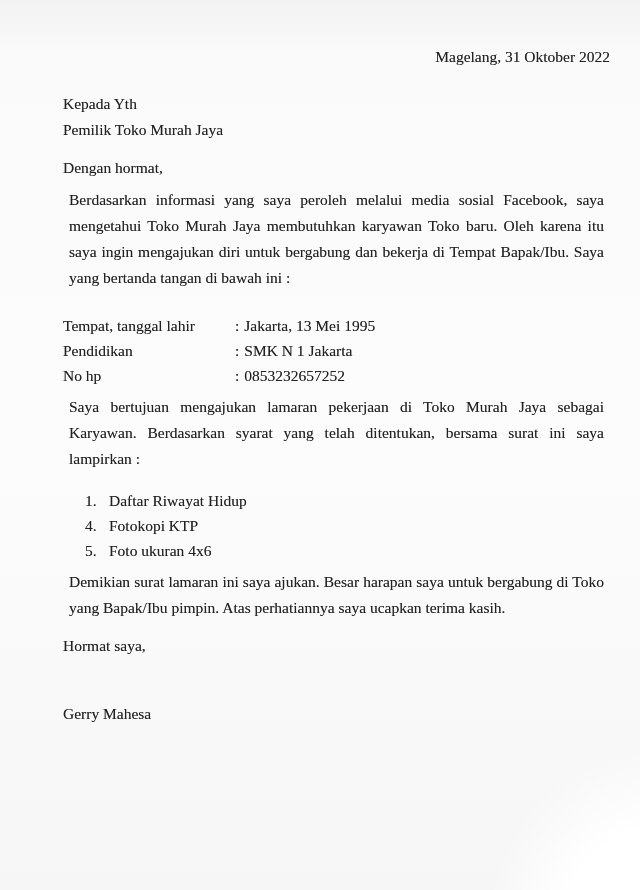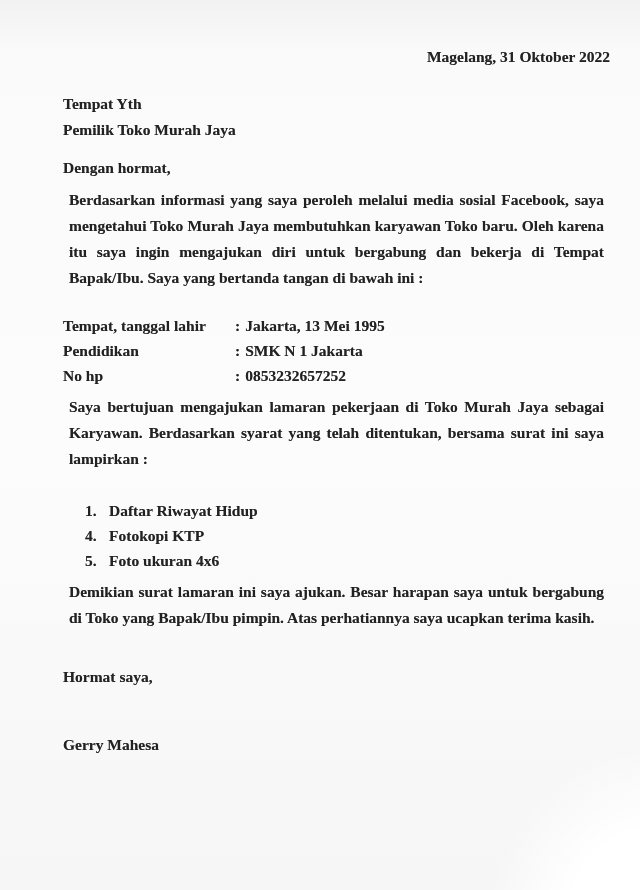--- a/index.html
+++ b/index.html
@@ -25,7 +25,6 @@
     font-size: 15.5px;
     line-height: 26px;
     text-shadow: 0 0 0.5px rgba(40,40,40,0.45);
-    font-weight: bold;
   }
   .date-line {
     text-align: right;

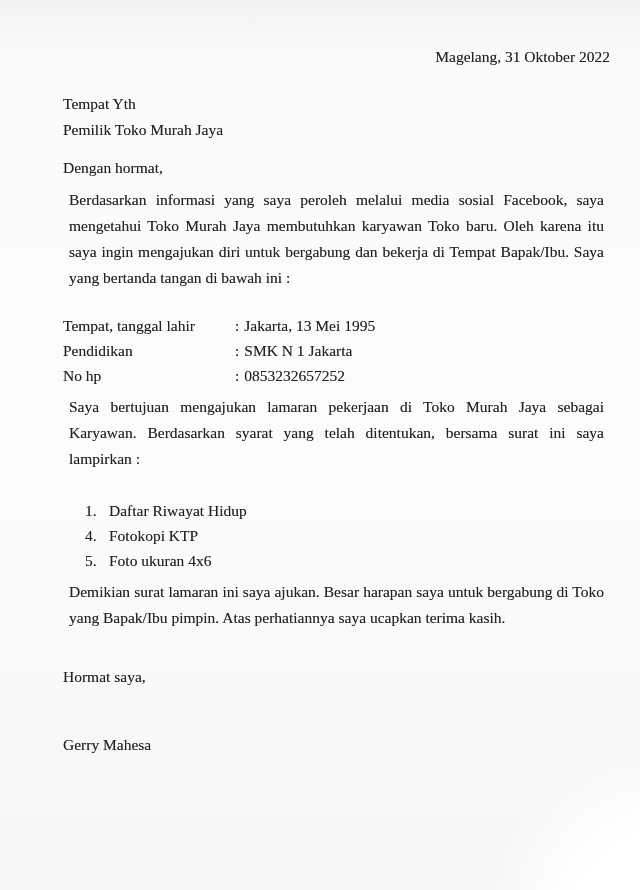--- a/index.html
+++ b/index.html
@@ -88,7 +88,7 @@
   <div class="date-line">Magelang, 31 Oktober 2022</div>
 
   <div class="recipient">
-    <div>Tempat Yth</div>
+    <div>Kepada Yth</div>
     <div>Pemilik Toko Murah Jaya</div>
   </div>
 

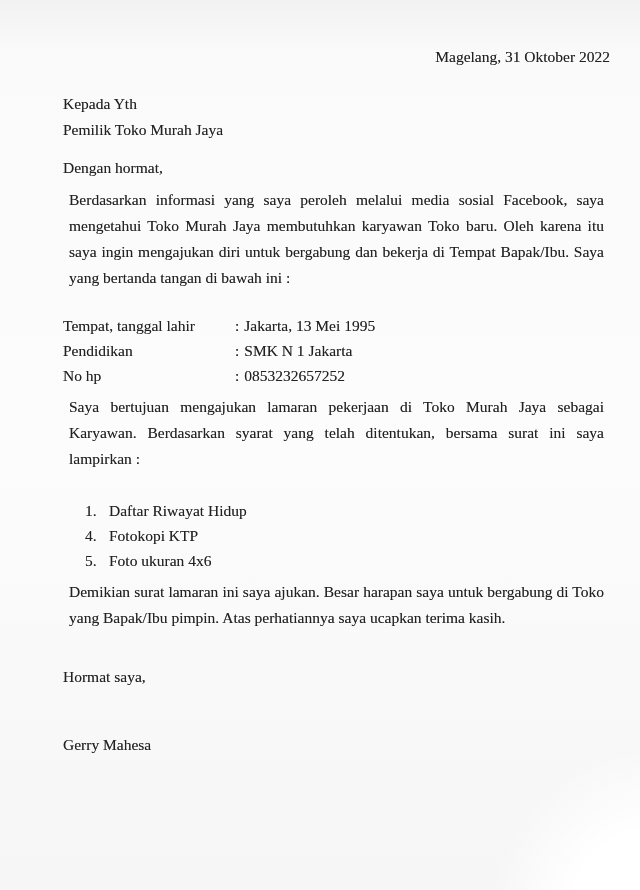--- a/index.html
+++ b/index.html
@@ -63,7 +63,7 @@
     padding-left: 5px;
   }
   .attachments {
-    margin-top: 26px;
+    margin-top: 16px;
     padding-left: 22px;
   }
   .attachment-row {

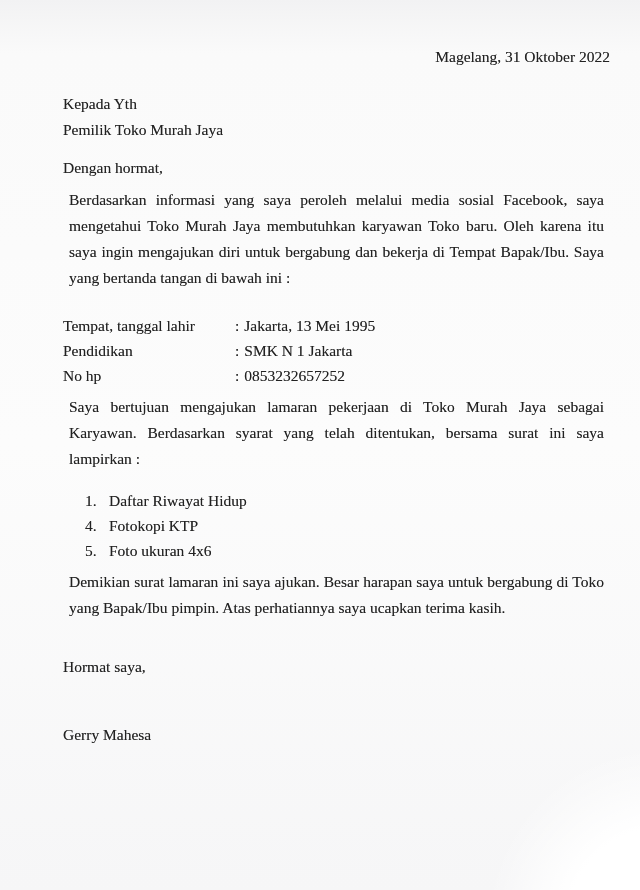--- a/index.html
+++ b/index.html
@@ -74,7 +74,7 @@
     width: 24px;
   }
   .closing {
-    margin-top: 33px;
+    margin-top: 12px;
   }
   .signature-name {
     margin-top: 42px;

